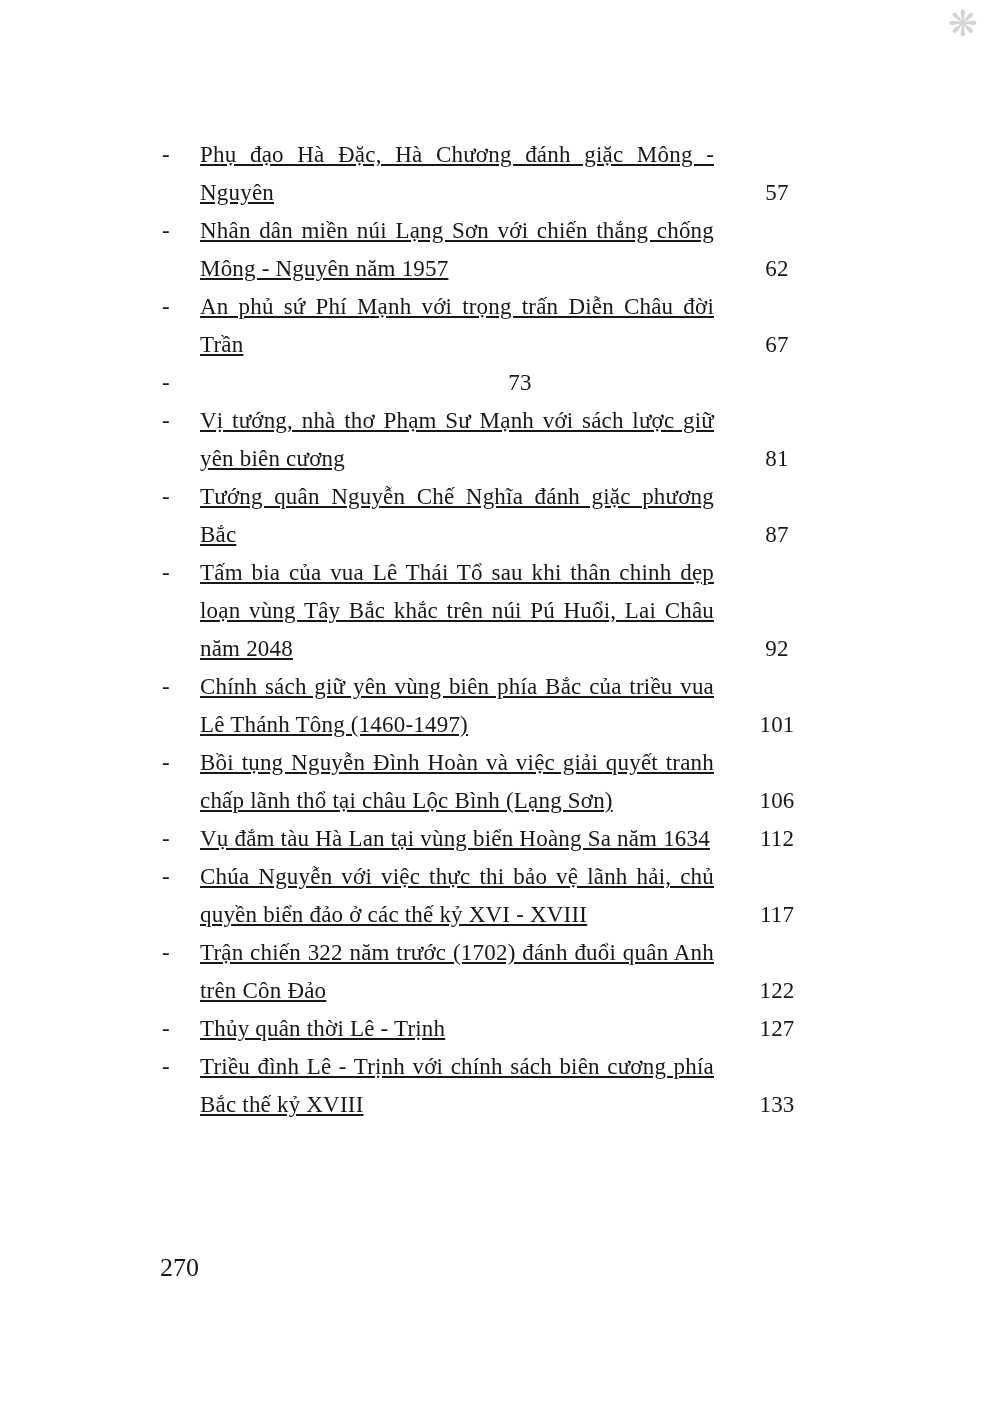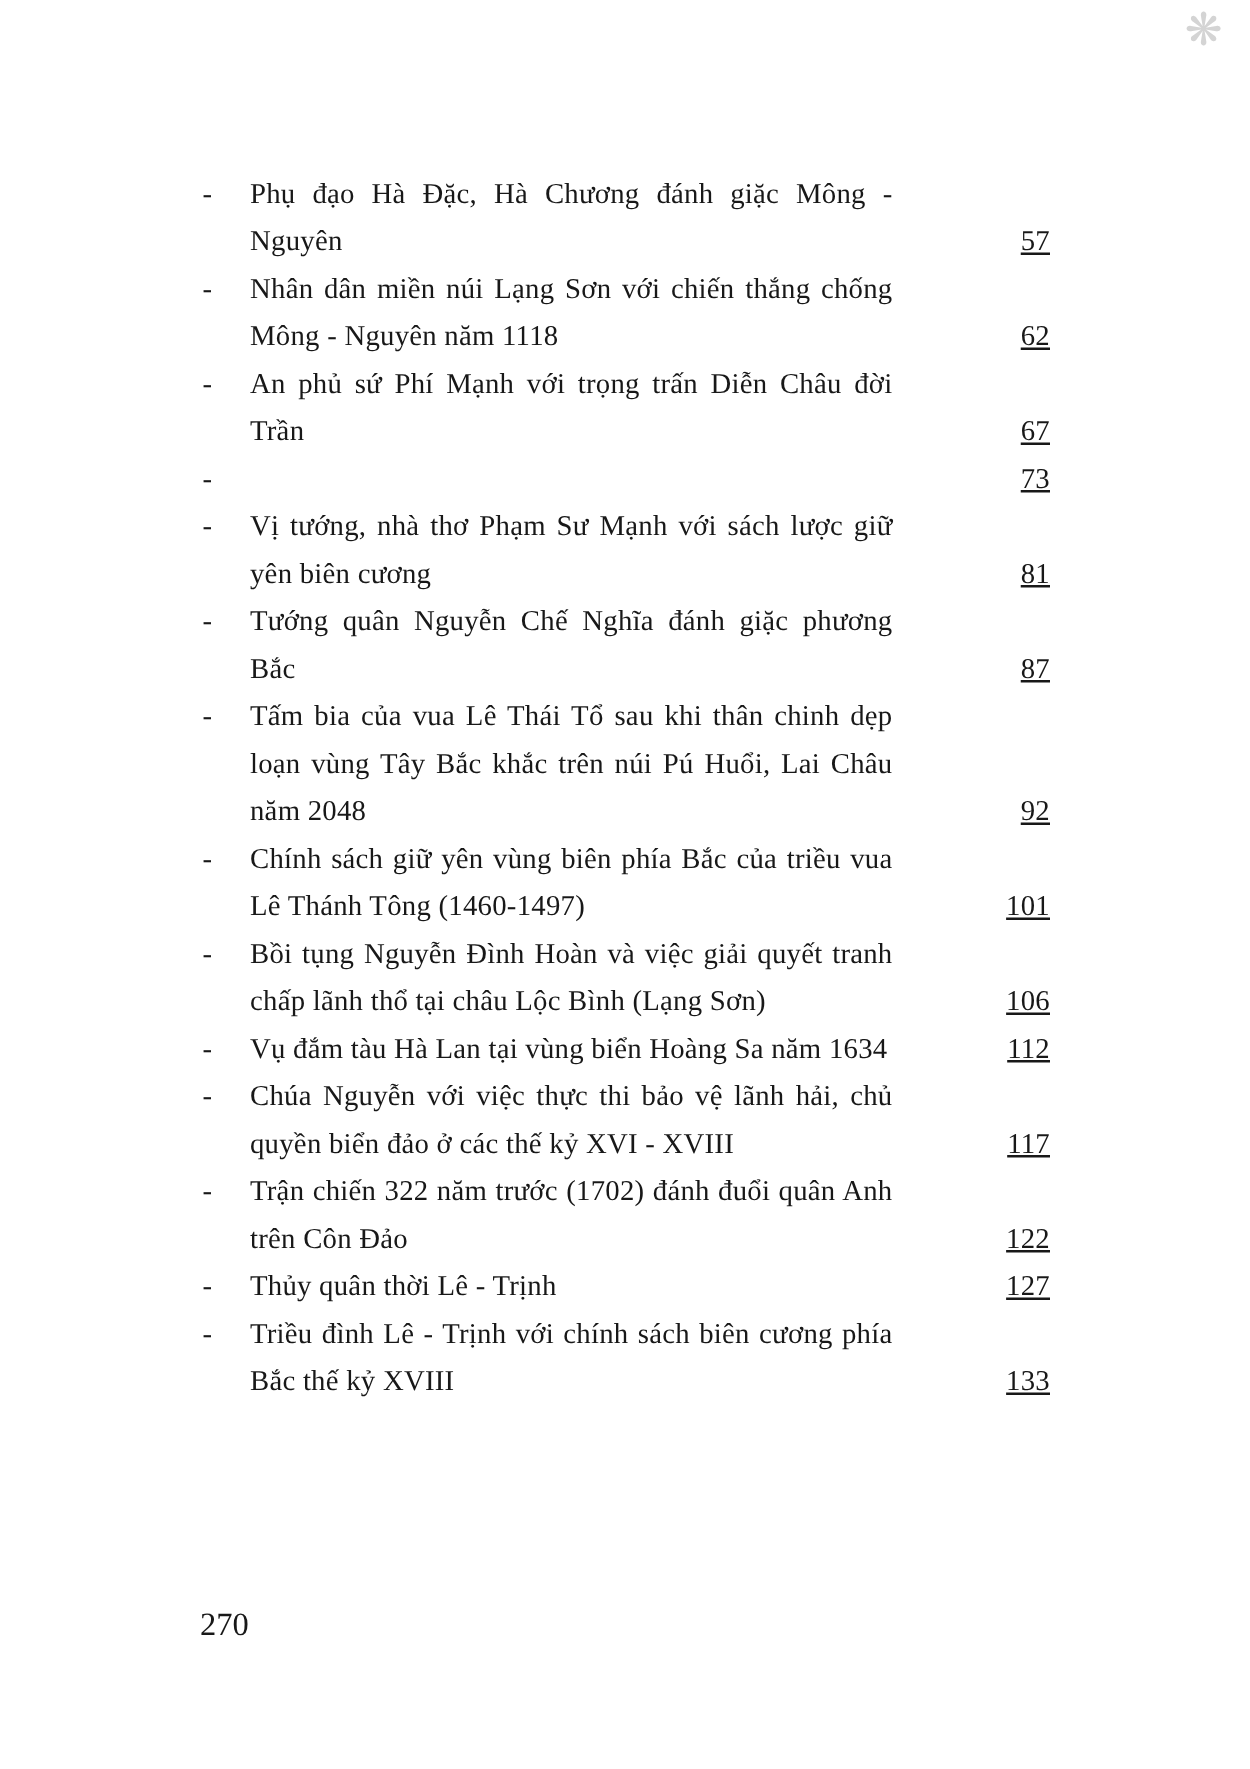--- a/index.html
+++ b/index.html
@@ -52,6 +52,7 @@
     width: 514px;
     text-align: justify;
     text-justify: inter-word;
+    text-decoration: underline;
   }
   .toc-row .pagenum {
     flex: 1 1 auto;

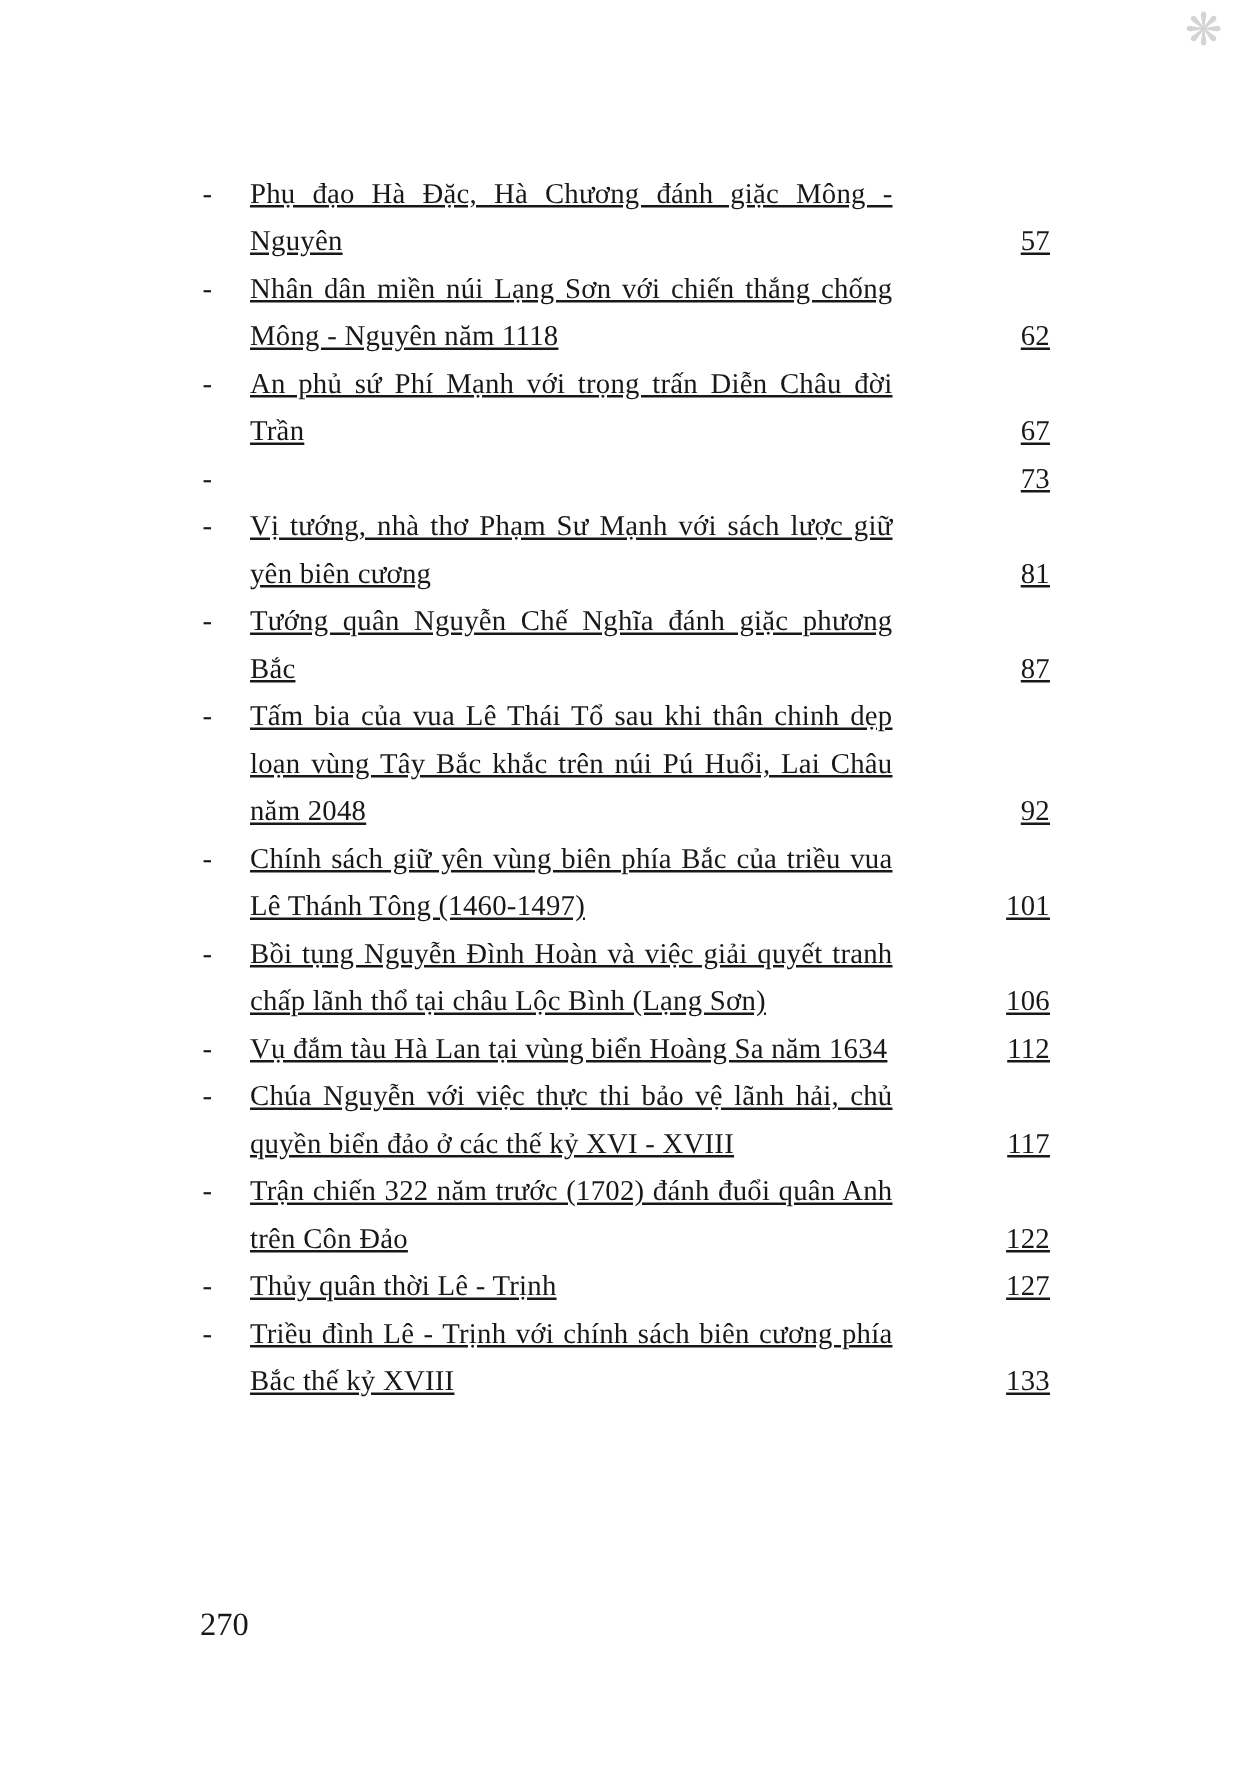--- a/index.html
+++ b/index.html
@@ -56,9 +56,8 @@
   }
   .toc-row .pagenum {
     flex: 1 1 auto;
-    text-align: right;
+    text-align: center;
     white-space: nowrap;
-    text-decoration: underline;
   }
   .footer-pagenum {
     position: absolute;

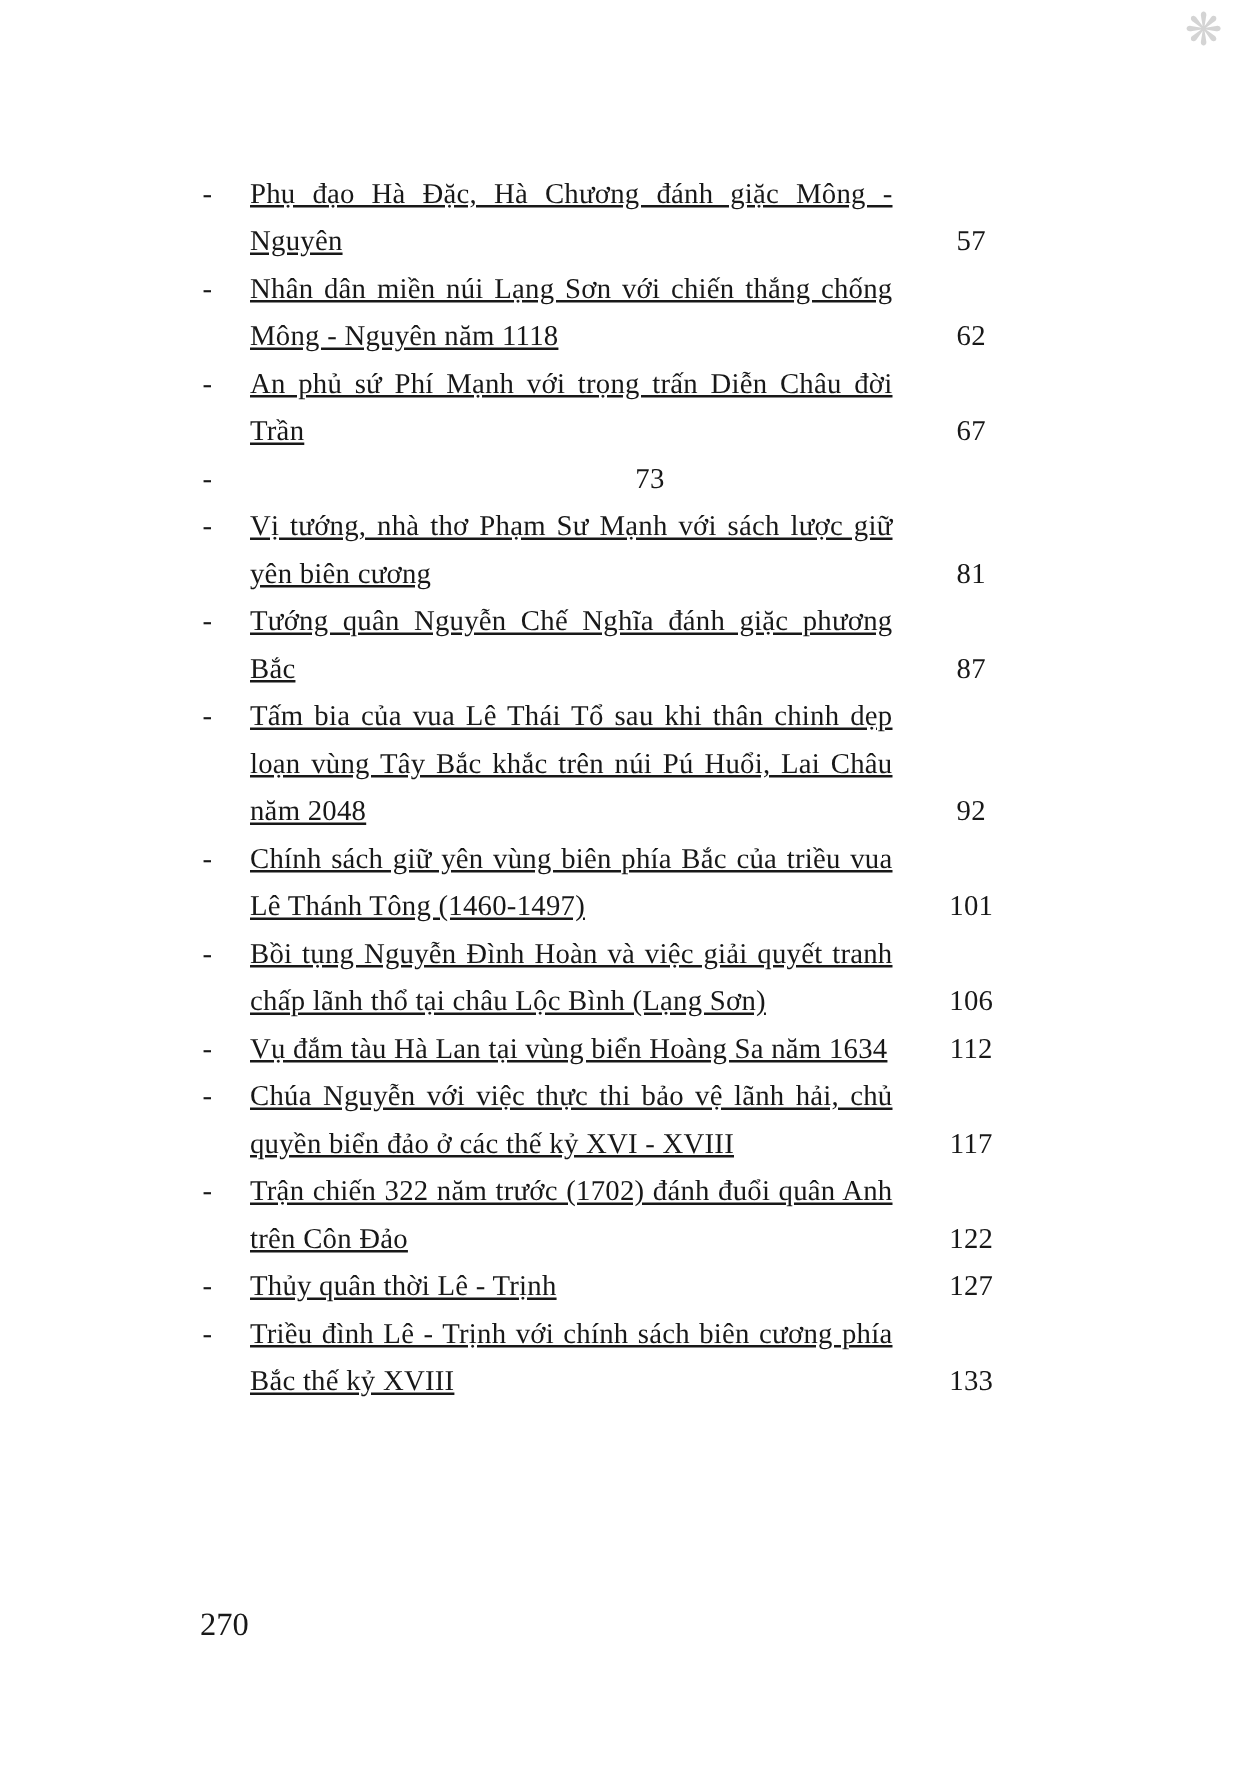--- a/index.html
+++ b/index.html
@@ -85,7 +85,7 @@
 
       <div class="toc-row">
         <span class="dash">-</span>
-        <span class="title">Nhân dân miền núi Lạng Sơn với chiến thắng chống Mông - Nguyên năm 1118</span>
+        <span class="title">Nhân dân miền núi Lạng Sơn với chiến thắng chống Mông - Nguyên năm 1957</span>
         <span class="pagenum">62</span>
       </div>
 

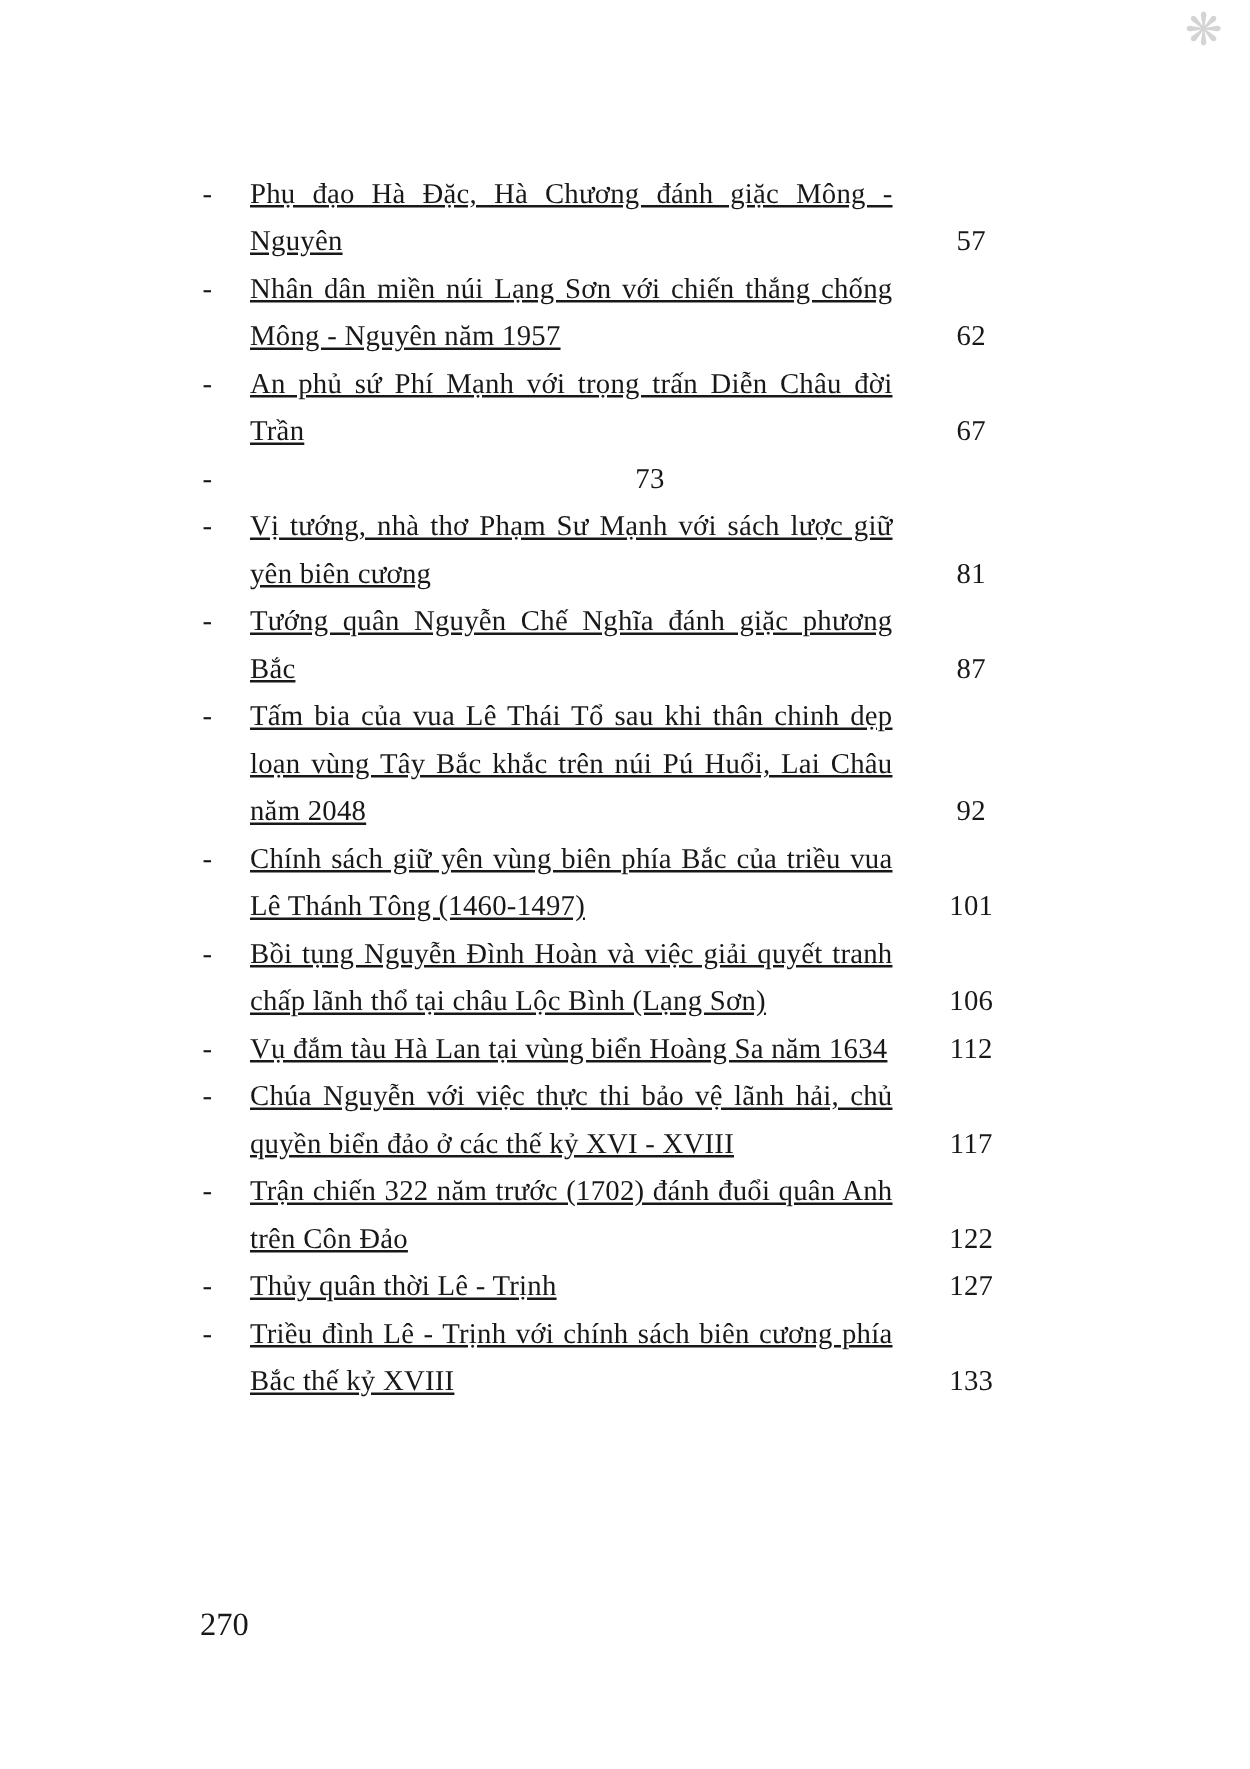--- a/index.html
+++ b/index.html
@@ -62,7 +62,7 @@
   .footer-pagenum {
     position: absolute;
     left: 160px;
-    top: 1283px;
+    top: 1251px;
     font-size: 26px;
     line-height: 34px;
     color: #181818;

